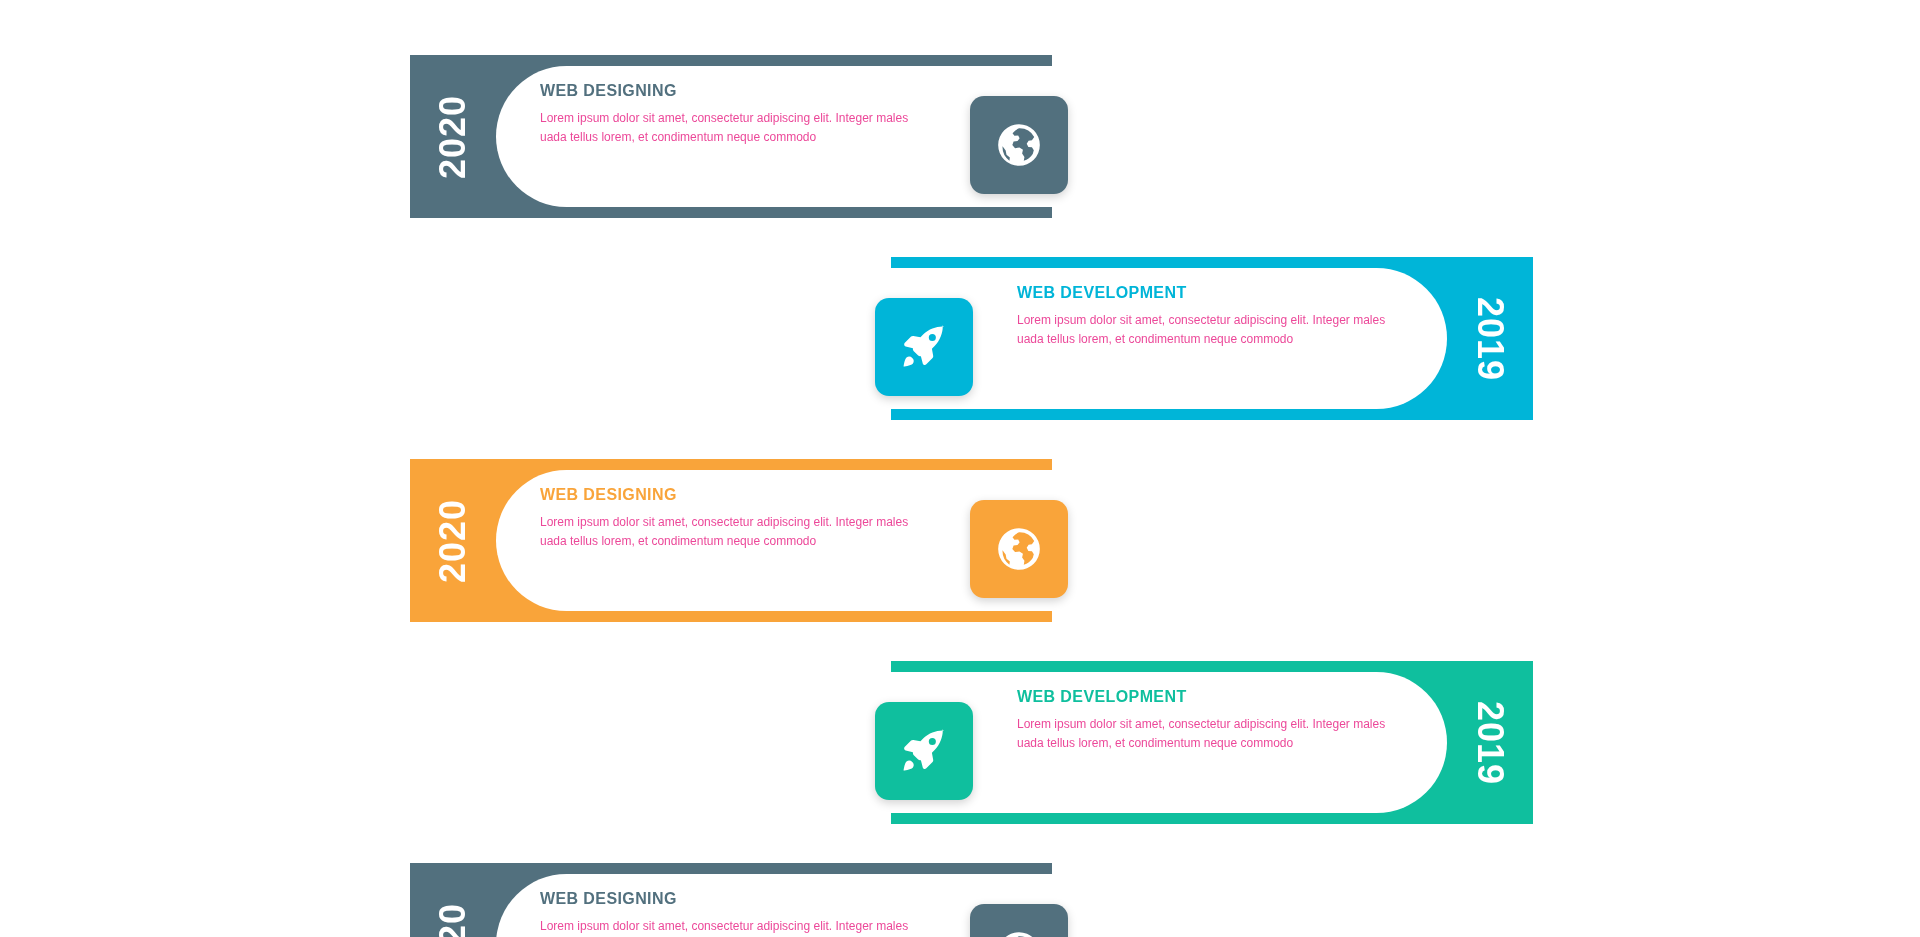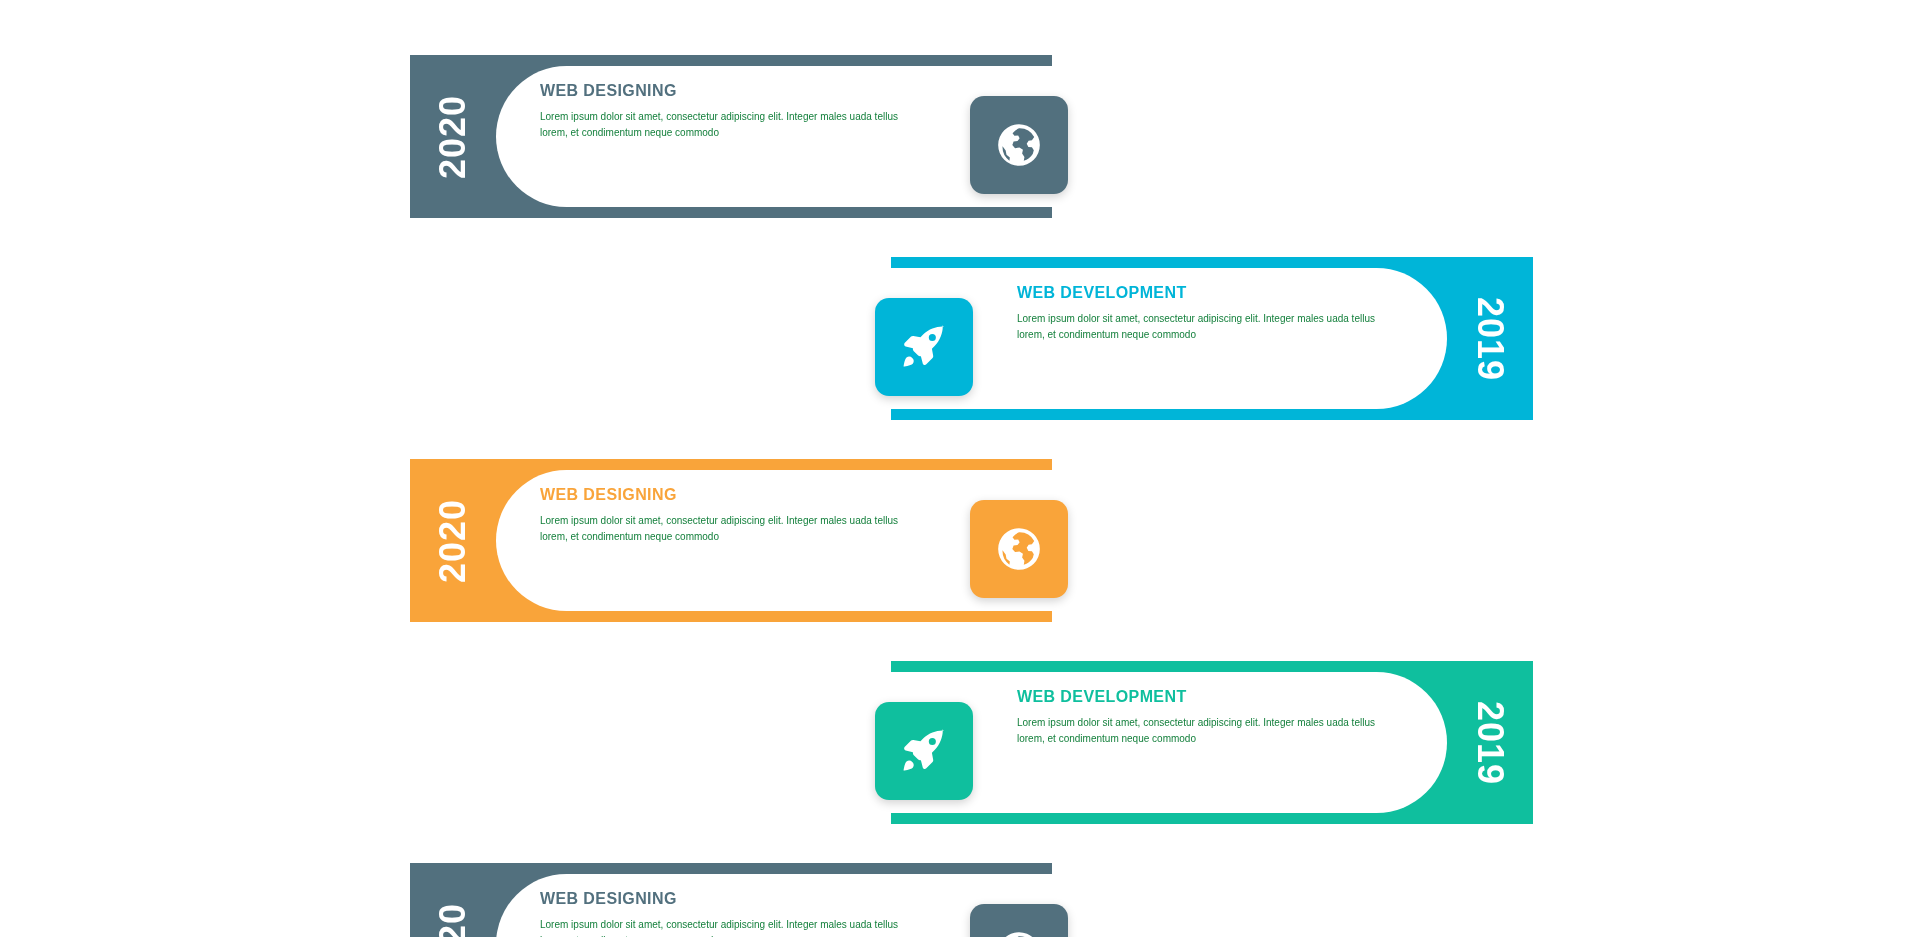--- a/index.html
+++ b/index.html
@@ -96,9 +96,9 @@
     white-space:nowrap;
   }
   .tl-desc {
-    font-size:10px;
+    font-size:12px;
     line-height:1.62;
-    color:#15803d;
+    color:#ec4899;
   }
 </style>
 </head>

